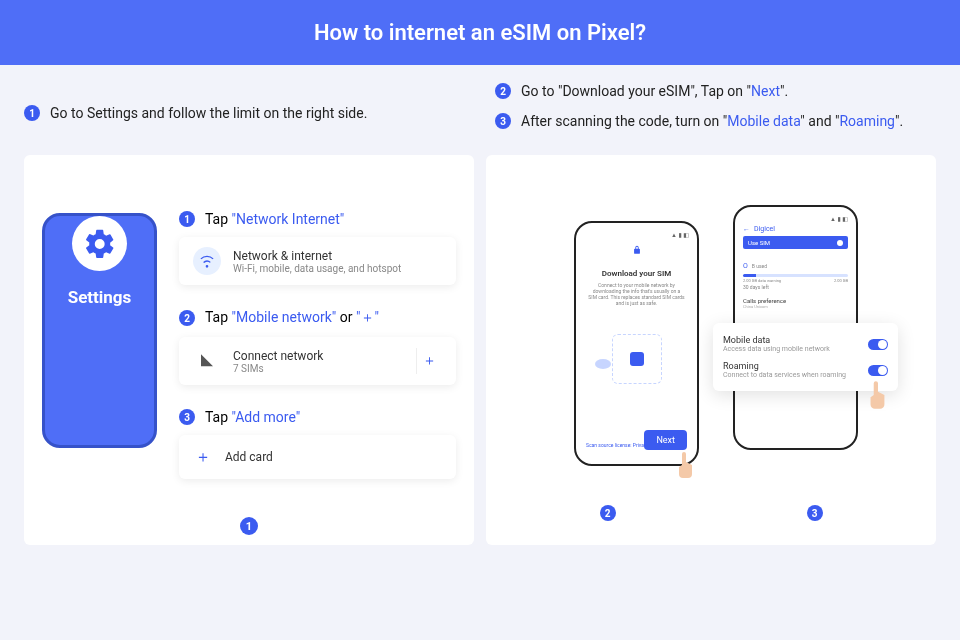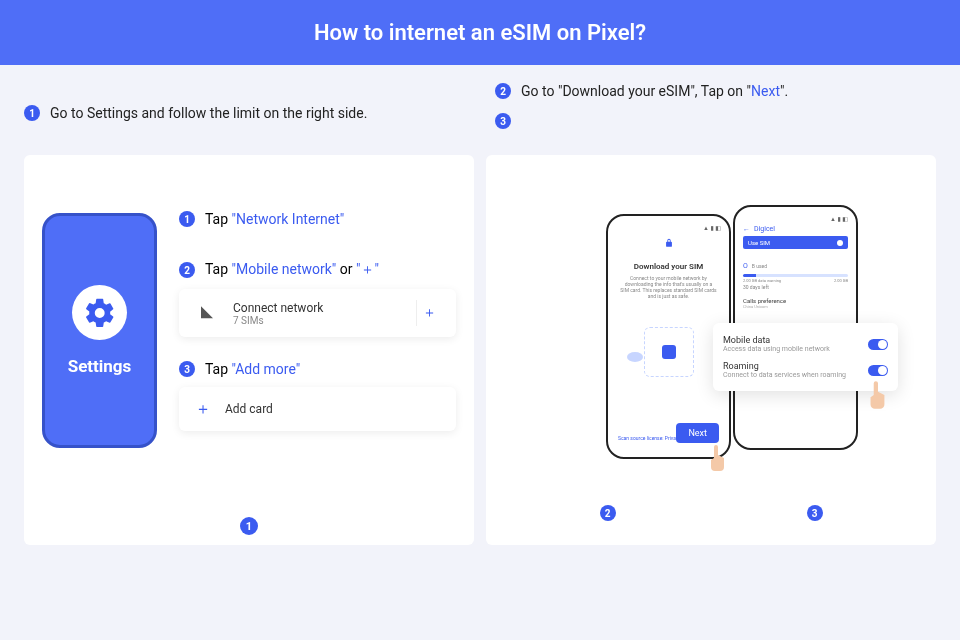--- a/index.html
+++ b/index.html
@@ -92,6 +92,9 @@
     </div>
     <div class="step-line">
       <span class="badge">3</span>
+      <span>
+        <span>After scanning the code, turn on "</span><span class="hl">Mobile data</span><span>" and "</span><span class="hl">Roaming</span><span>".</span>
+      </span>
     </div>
   </div>
 </div>

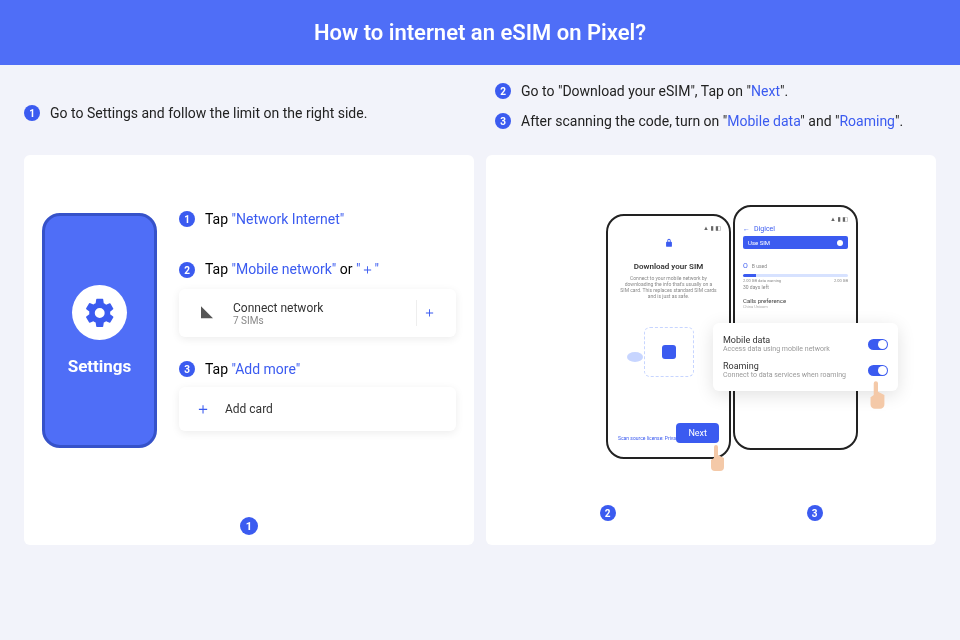--- a/index.html
+++ b/index.html
@@ -118,6 +118,17 @@
             <span class="badge">1</span>
             <span><span>Tap </span><span class="hl">"Network Internet"</span></span>
           </div>
+          <div class="card">
+            <div class="card-icon">
+              <svg width="16" height="16" viewBox="0 0 24 24">
+                  <path fill="#3b5bf0" d="M12 18a2 2 0 1 0 2 2 2 2 0 0 0-2-2Zm-5.66-4.24 1.42 1.41A6 6 0 0 1 12 13a6 6 0 0 1 4.24 1.76l1.42-1.41A8 8 0 0 0 12 11a8 8 0 0 0-5.66 2.35ZM2.1 8.1l1.41 1.41A12 12 0 0 1 12 6a12 12 0 0 1 8.49 3.51l1.41-1.41A14 14 0 0 0 12 4 14 14 0 0 0 2.1 8.1Z"></path>
+                </svg>
+            </div>
+            <div>
+              <div class="card-text">Network &amp; internet</div>
+              <div class="card-sub">Wi-Fi, mobile, data usage, and hotspot</div>
+            </div>
+          </div>
         </div>
 
         <div class="ls-row">

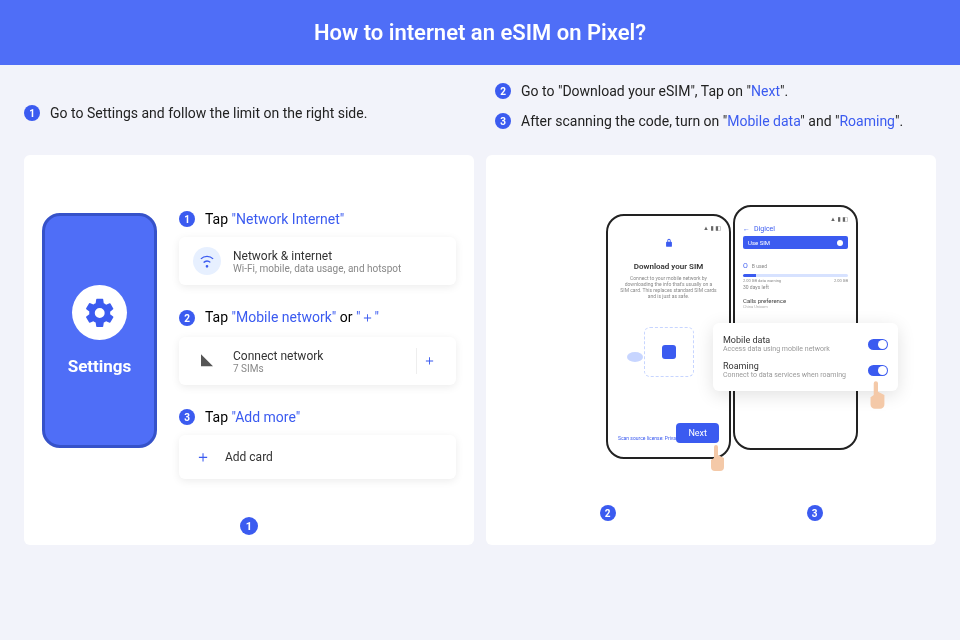--- a/index.html
+++ b/index.html
@@ -33,7 +33,7 @@
   
   .rp-inner { position: relative; height: 100%; padding-top: 30px; }
   .mini-phone { position: absolute; width: 125px; height: 245px; background: #fff; border: 2px solid #222; border-radius: 18px; padding: 8px 8px; }
-  .mini-phone.mp1 { left: 70px; top: 41px; margin-left: 32px; }
+  .mini-phone.mp1 { left: 70px; top: 48px; }
   .mini-phone.mp2 { right: 60px; top: 32px; }
   .mp-status { display: flex; justify-content: flex-end; gap: 2px; font-size: 6px; color: #666; height: 8px; }
   .mp1-title { font-size: 8px; font-weight: 600; text-align: center; margin-top: 14px; color: #333; }

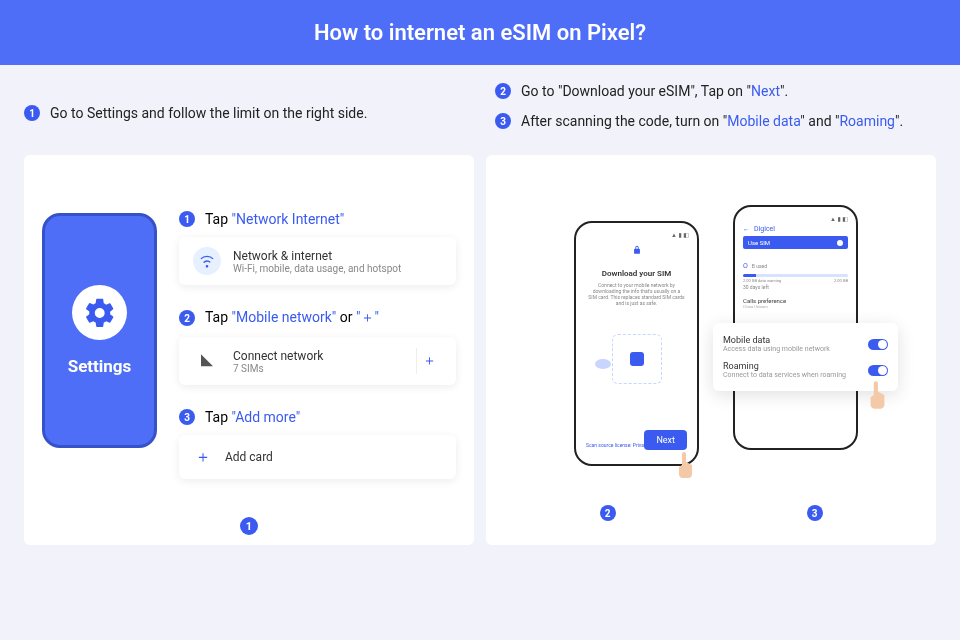--- a/index.html
+++ b/index.html
@@ -16,7 +16,7 @@
   .panel { background: #fff; border-radius: 6px; flex: 1; height: 390px; padding: 18px 18px 14px 18px; position: relative; }
   
   .lp-inner { display: flex; gap: 22px; height: 100%; }
-  .phone { width: 115px; height: 235px; border: 3px solid #3652c9; border-radius: 18px; background: #4f6ef7; display: flex; flex-direction: column; align-items: center; justify-content: center; margin-top: 40px; }
+  .phone { width: 115px; height: 235px; border: 3px solid #3652c9; border-radius: 18px; background: #4f6ef7; display: flex; flex-direction: column; align-items: center; justify-content: flex-start; margin-top: 40px; }
   .gear { width: 55px; height: 55px; border-radius: 50%; background: #fff; display: flex; align-items: center; justify-content: center; margin-bottom: 16px; }
   .phone-label { color: #fff; font-weight: 700; font-size: 17px; }
   .left-steps { flex: 1; display: flex; flex-direction: column; position: relative; padding-top: 38px; }

